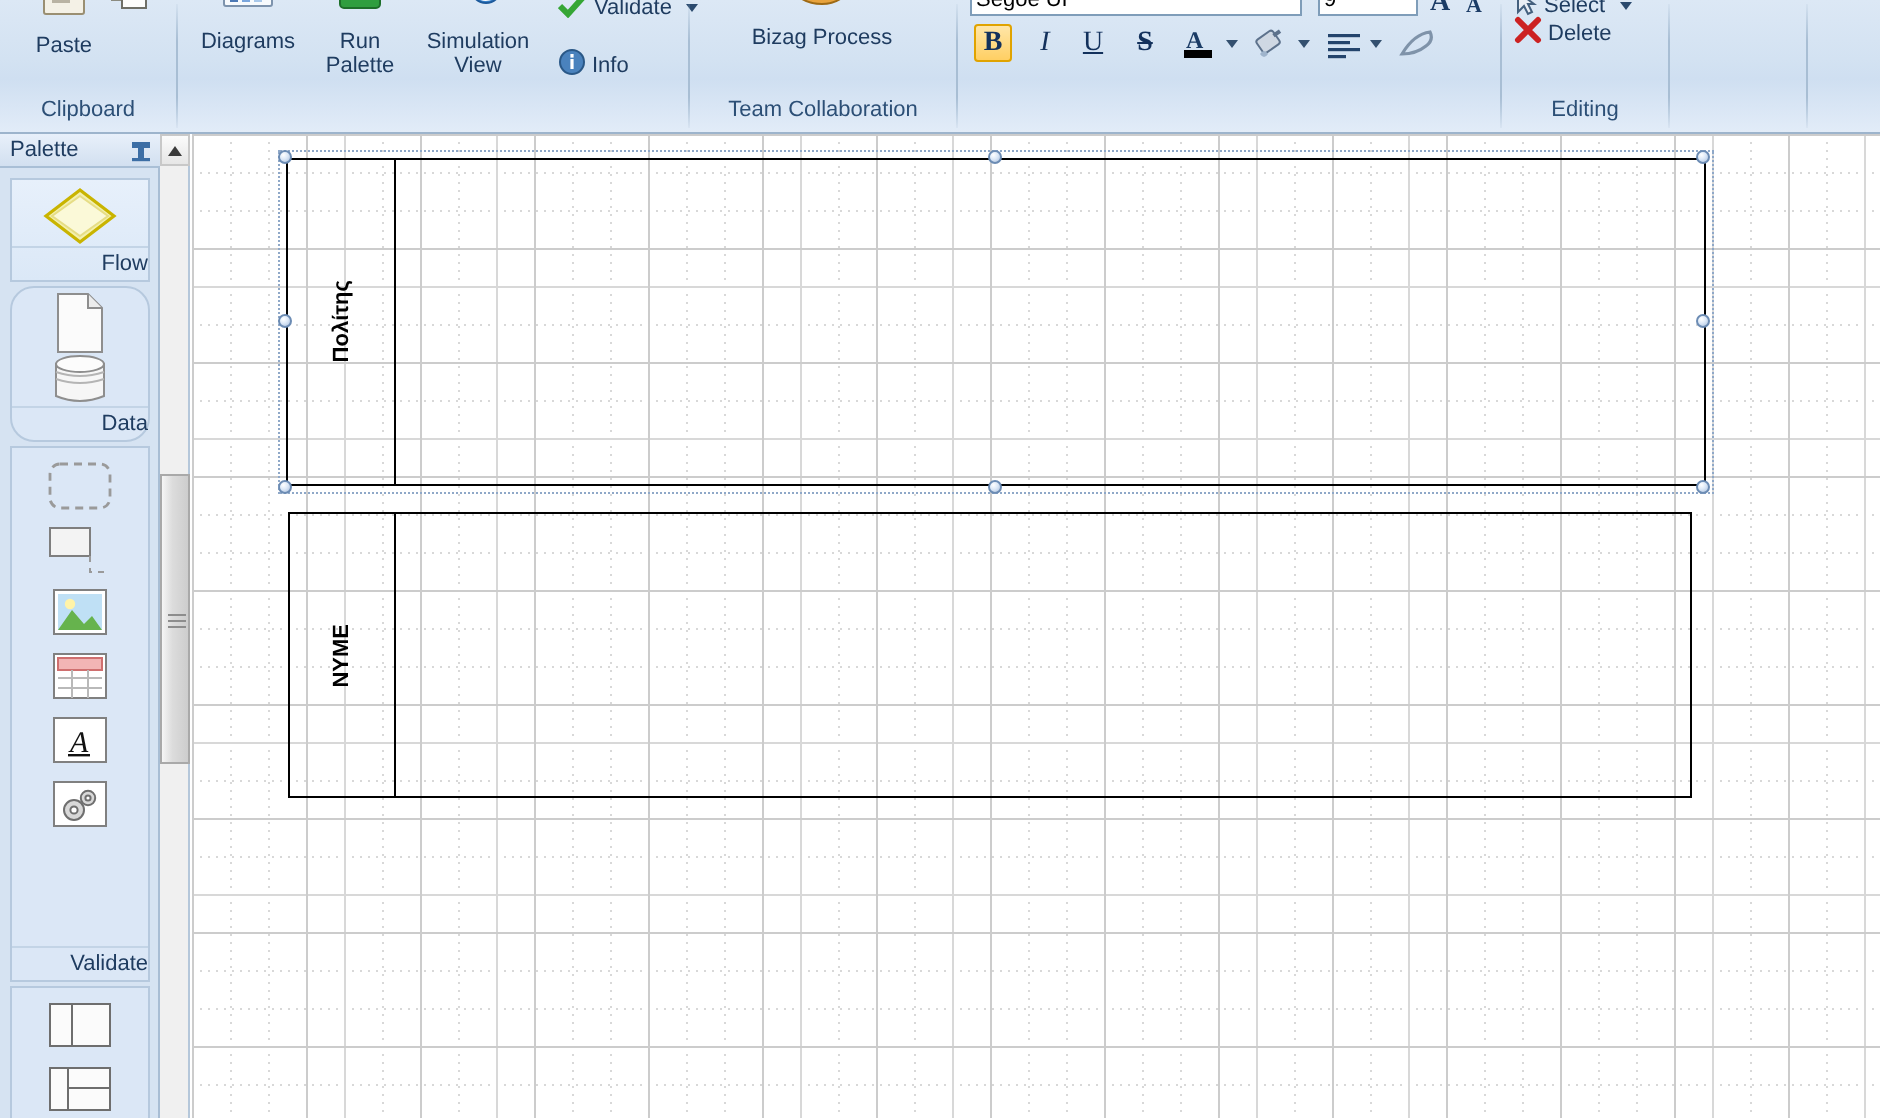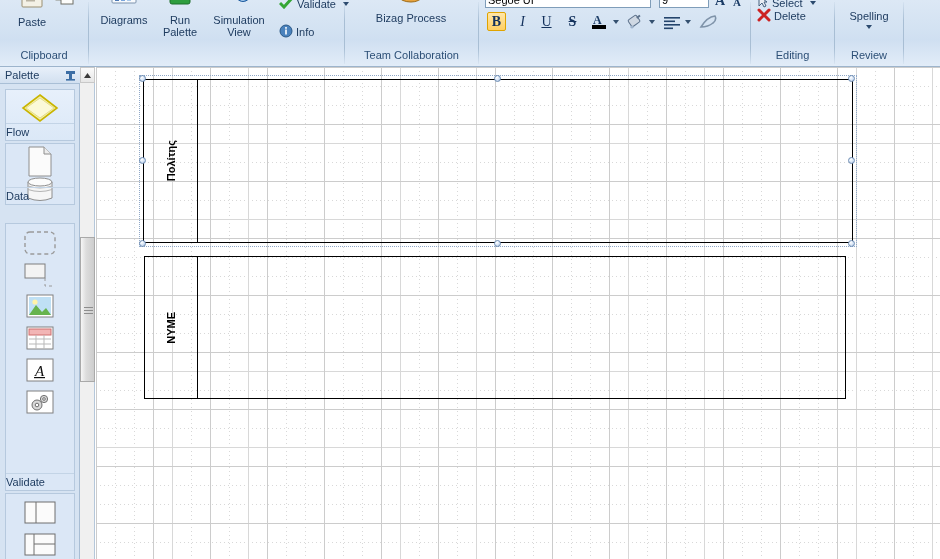--- a/index.html
+++ b/index.html
@@ -380,21 +380,6 @@
     </div>
     <div class="rsep" style="left:834px;"></div>
 
-    <div class="rgroup" style="left:835px; width:68px;">
-      <div class="rgroup-body">
-        <div class="bigbtn" style="left:4px; top:-18px; width:60px;">
-          <span class="icoimg">
-            <svg width="30" height="26" viewBox="0 0 30 26">
-              <polygon points="9,0 21,0 15,12" fill="#2f6fc4" stroke="#1c4e93"></polygon>
-              <polygon points="11,0 19,0 15,8" fill="#5b95da"></polygon>
-            </svg>
-          </span>
-          <span class="lbl">Spelling</span>
-          <span class="caret" style="display:block;margin:3px auto 0;"></span>
-        </div>
-      </div>
-      <div class="rgroup-label">Review</div>
-    </div>
     <div class="rsep" style="left:903px;"></div>
 
   </div>

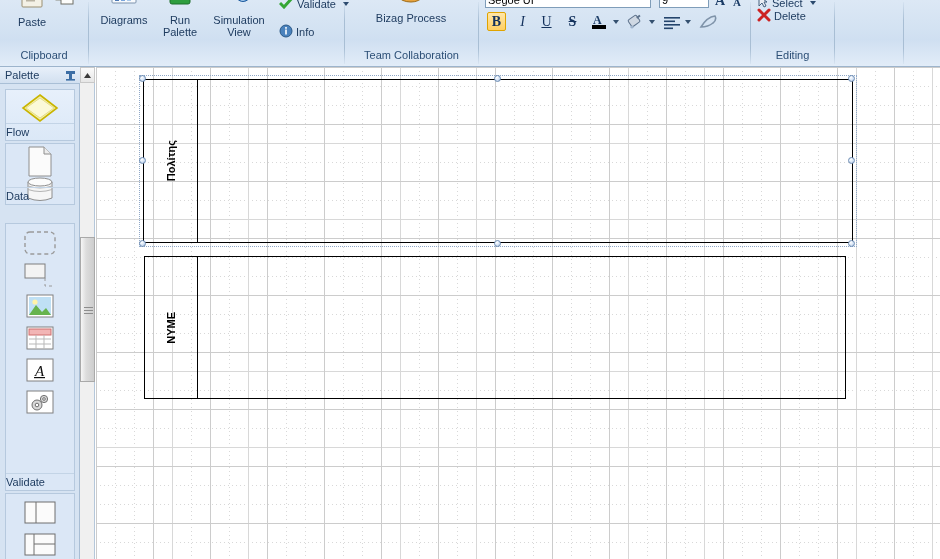--- a/index.html
+++ b/index.html
@@ -99,7 +99,7 @@
   }
   .pal-section-label {
     position: absolute; left: 0; right: 0; bottom: 0; height: 17px;
-    text-align:left; font-size: 11px; color:#1f3c60; line-height:16px;
+    text-align:right; font-size: 11px; color:#1f3c60; line-height:16px;
     border-top: 1px solid #c3d4e6;
     margin-top: 24px;
   }

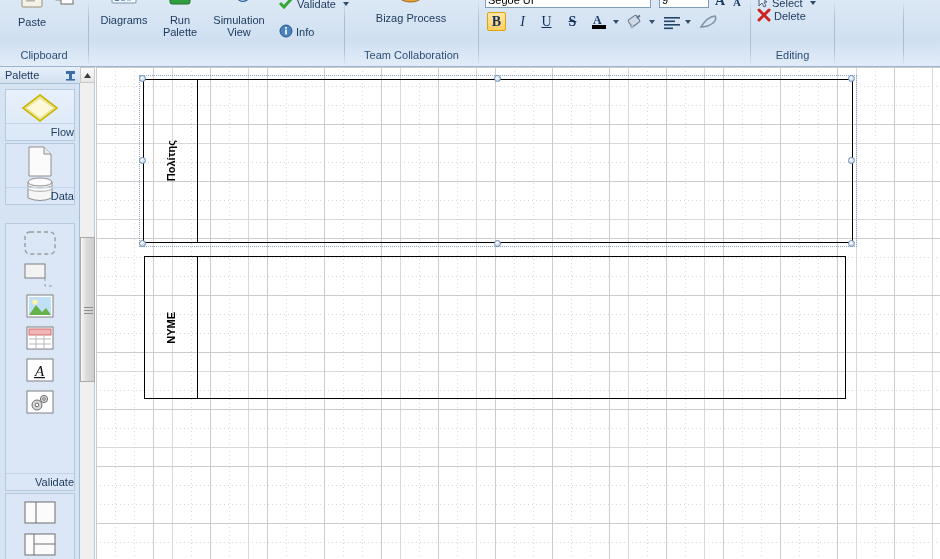--- a/index.html
+++ b/index.html
@@ -406,7 +406,7 @@
       <div class="pal-section-label">Flow</div>
     </div>
 
-    <div class="pal-section" style="top:76px; height:62px;">
+    <div class="pal-section" style="top:76px; height:78px;border-radius:12px;">
       <div class="pal-item" style="top:2px;">
         <svg width="26" height="31" viewBox="0 0 26 31">
           <path d="M2 1 L17 1 L24 8 L24 30 L2 30z" fill="#fbfbfb" stroke="#8e8e8e"></path>

